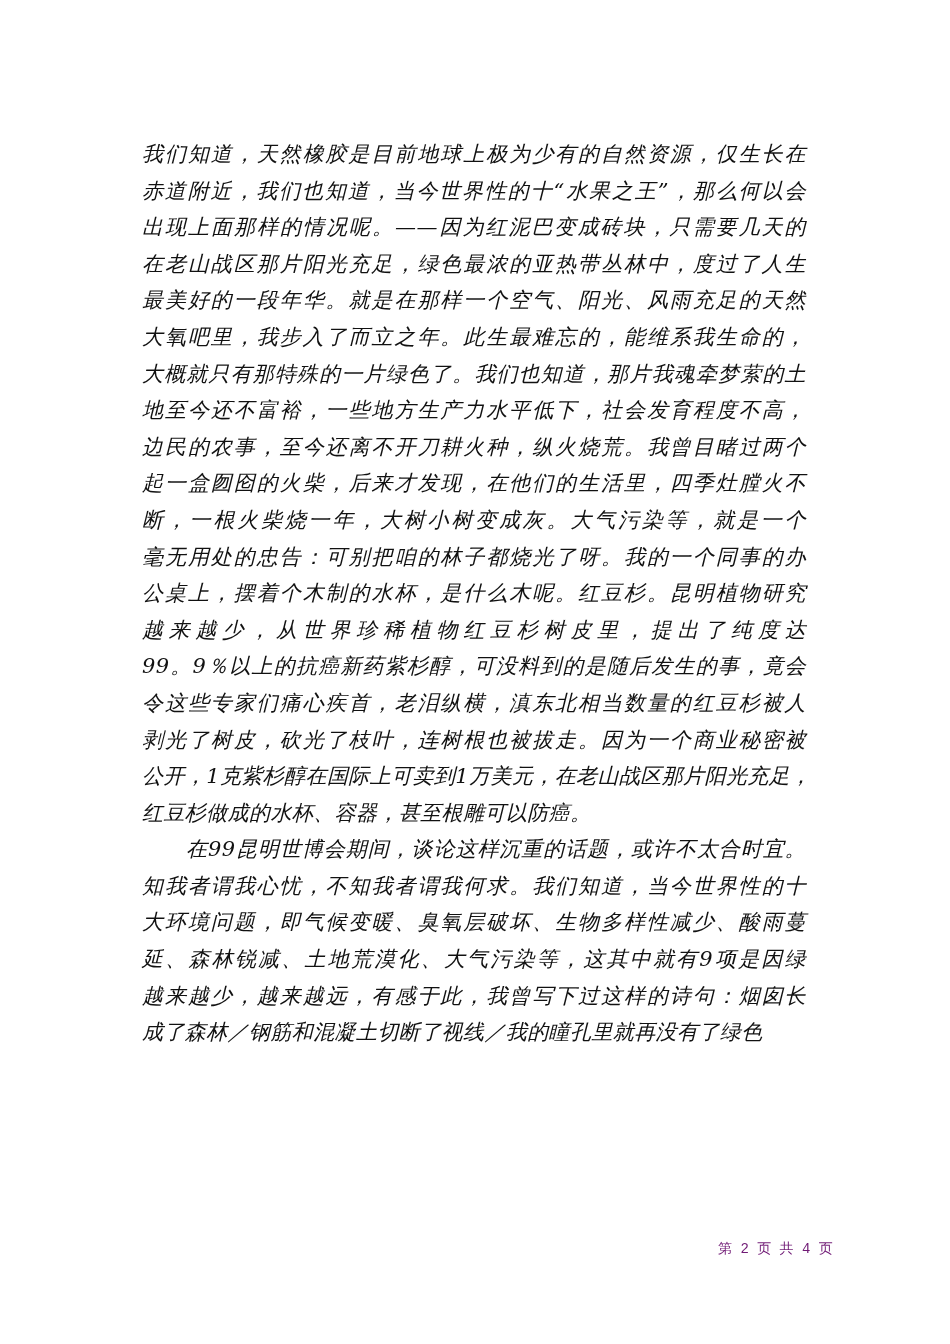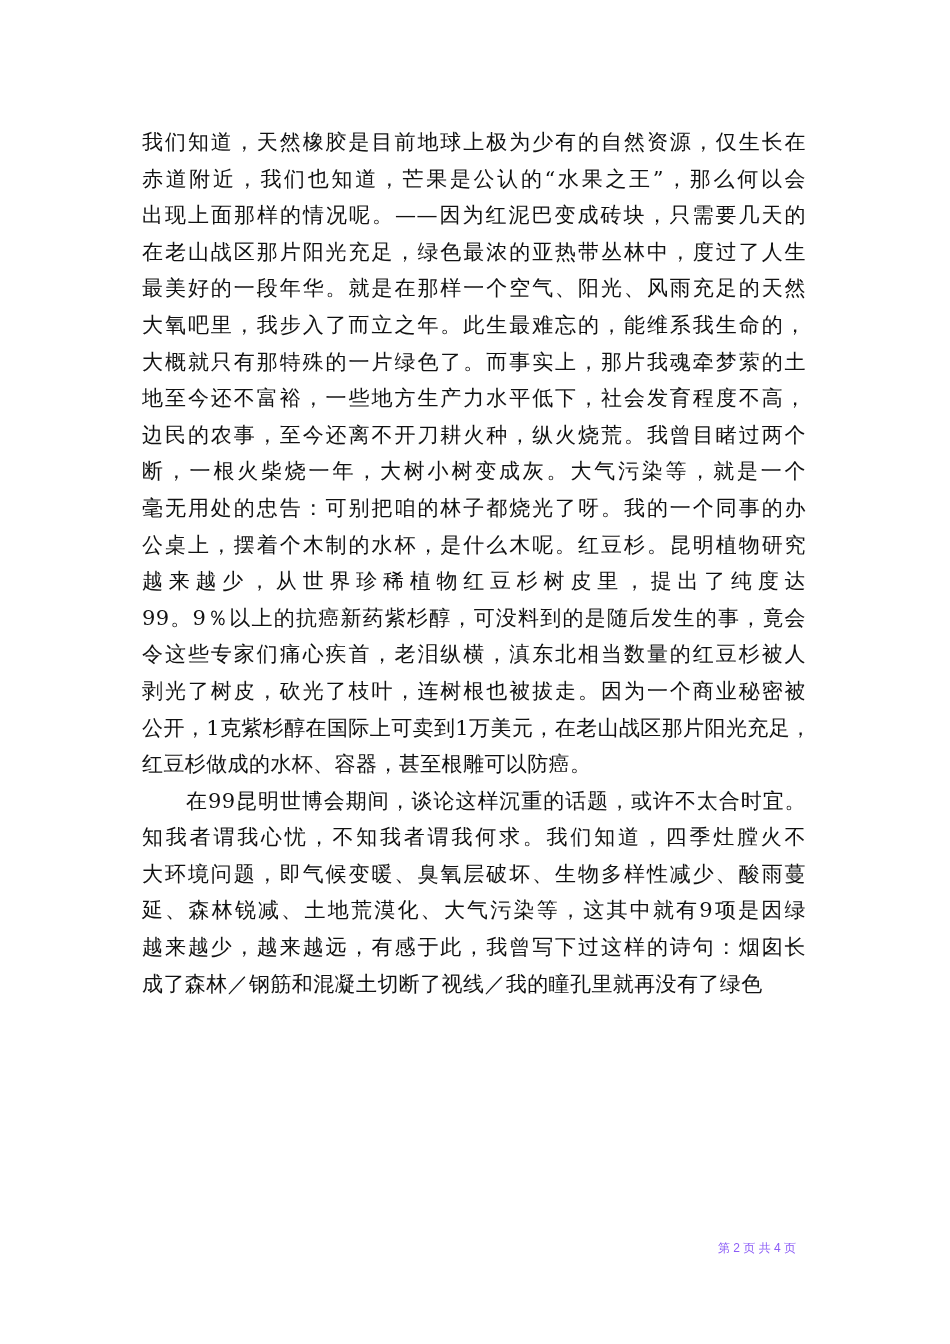--- a/index.html
+++ b/index.html
@@ -26,8 +26,9 @@
     .body-text {
       position: absolute;
       left: 142px;
-      top: 124px;
+      top: 136px;
       width: 664px;
+      font-style: italic;
     }
     .line {
       display: block;

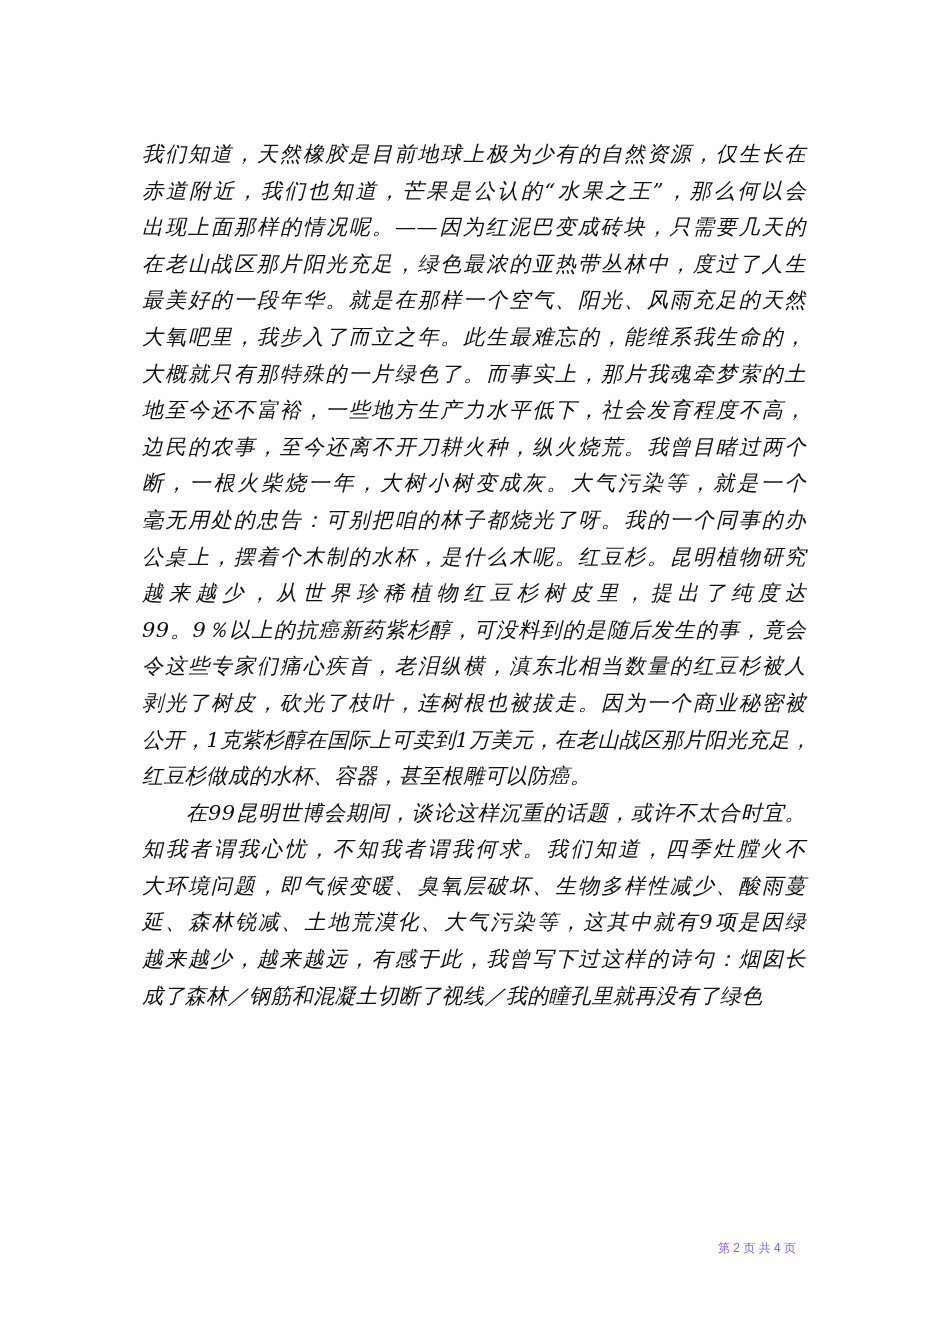--- a/index.html
+++ b/index.html
@@ -63,7 +63,7 @@
   <div class="body-text" id="body-text">
       <div>
         <span class="line">我们知道，天然橡胶是目前地球上极为少有的自然资源，仅生长在</span>
-        <span class="line">赤道附近，我们也知道，芒果是公认的“水果之王”，那么何以会</span>
+        <span class="line">赤道附近，我们也知道，当今世界性的十“水果之王”，那么何以会</span>
         <span class="line">出现上面那样的情况呢。——因为红泥巴变成砖块，只需要几天的</span>
         <span class="line">在老山战区那片阳光充足，绿色最浓的亚热带丛林中，度过了人生</span>
         <span class="line">最美好的一段年华。就是在那样一个空气、阳光、风雨充足的天然</span>

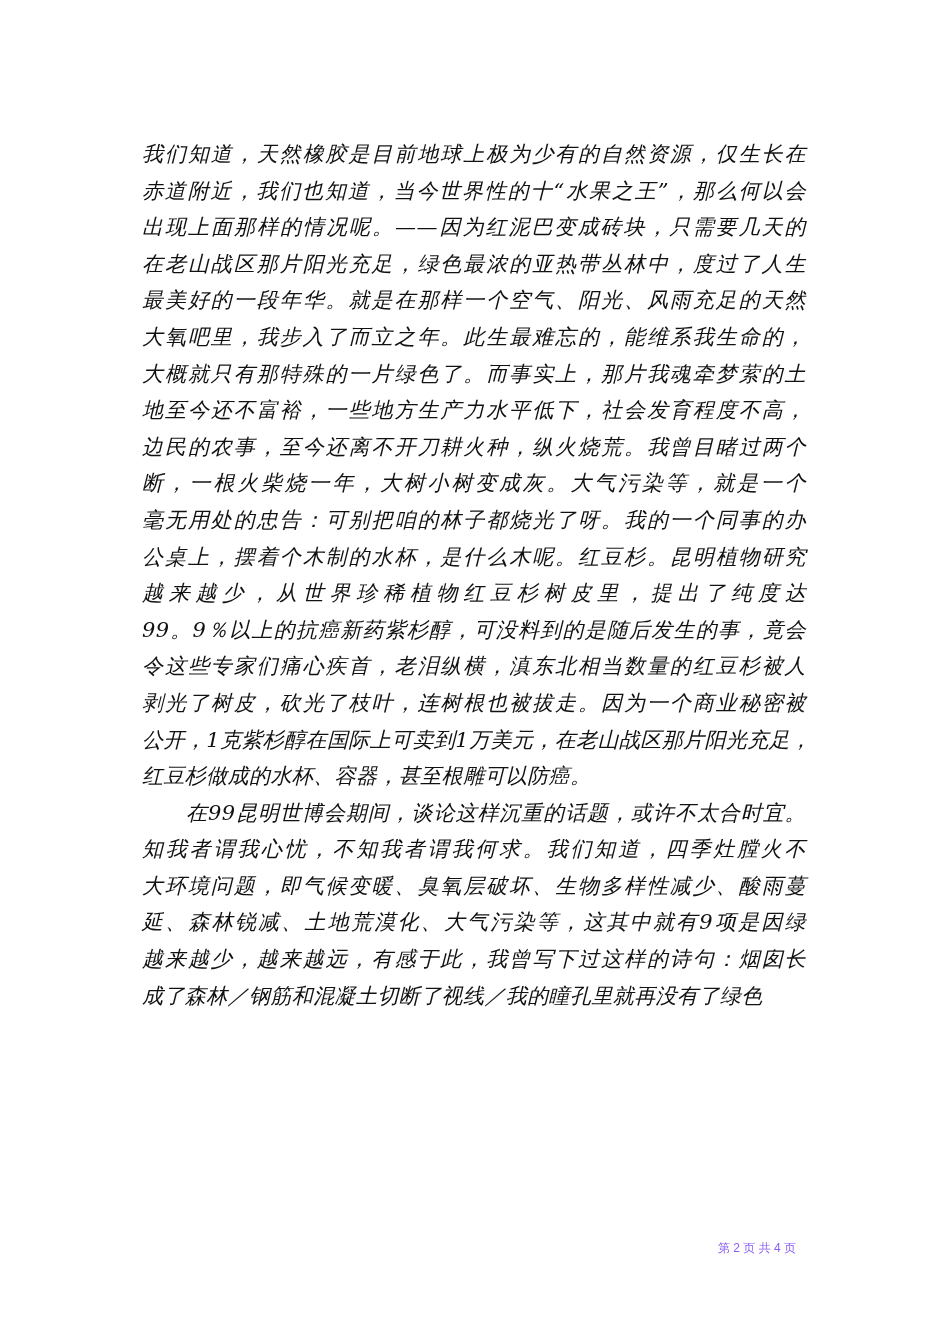--- a/index.html
+++ b/index.html
@@ -68,7 +68,7 @@
         <span class="line">在老山战区那片阳光充足，绿色最浓的亚热带丛林中，度过了人生</span>
         <span class="line">最美好的一段年华。就是在那样一个空气、阳光、风雨充足的天然</span>
         <span class="line">大氧吧里，我步入了而立之年。此生最难忘的，能维系我生命的，</span>
-        <span class="line">大概就只有那特殊的一片绿色了。而事实上，那片我魂牵梦萦的土</span>
+        <span class="line">大概就只有那特殊的一片绿色了。我们也知道，那片我魂牵梦萦的土</span>
         <span class="line">地至今还不富裕，一些地方生产力水平低下，社会发育程度不高，</span>
         <span class="line">边民的农事，至今还离不开刀耕火种，纵火烧荒。我曾目睹过两个</span>
         <span class="line">断，一根火柴烧一年，大树小树变成灰。大气污染等，就是一个</span>

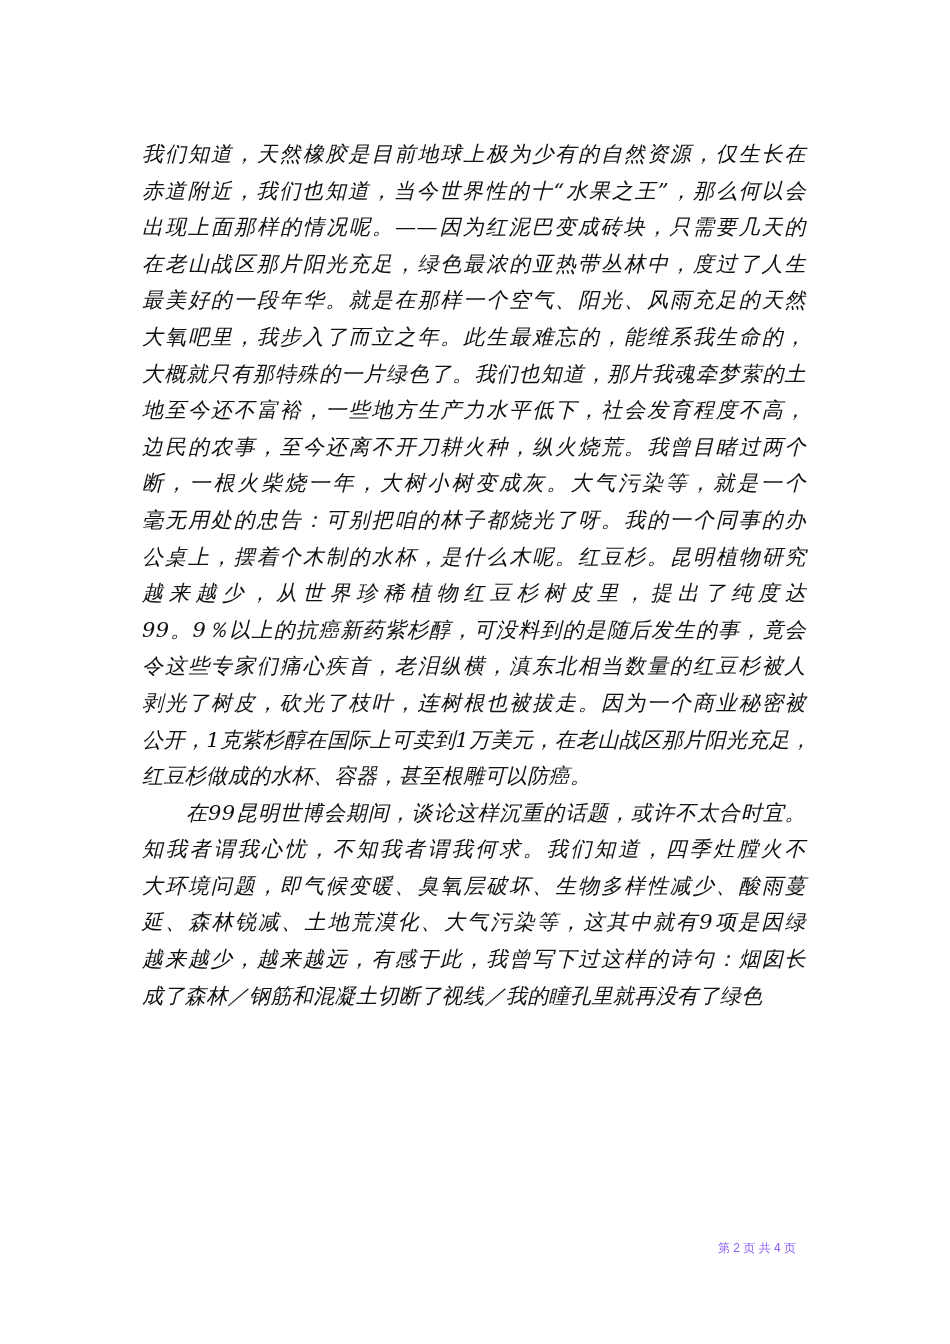--- a/index.html
+++ b/index.html
@@ -71,6 +71,7 @@
         <span class="line">大概就只有那特殊的一片绿色了。我们也知道，那片我魂牵梦萦的土</span>
         <span class="line">地至今还不富裕，一些地方生产力水平低下，社会发育程度不高，</span>
         <span class="line">边民的农事，至今还离不开刀耕火种，纵火烧荒。我曾目睹过两个</span>
+        <span class="line">起一盒囫囵的火柴，后来才发现，在他们的生活里，四季灶膛火不</span>
         <span class="line">断，一根火柴烧一年，大树小树变成灰。大气污染等，就是一个</span>
         <span class="line">毫无用处的忠告：可别把咱的林子都烧光了呀。我的一个同事的办</span>
         <span class="line">公桌上，摆着个木制的水杯，是什么木呢。红豆杉。昆明植物研究</span>

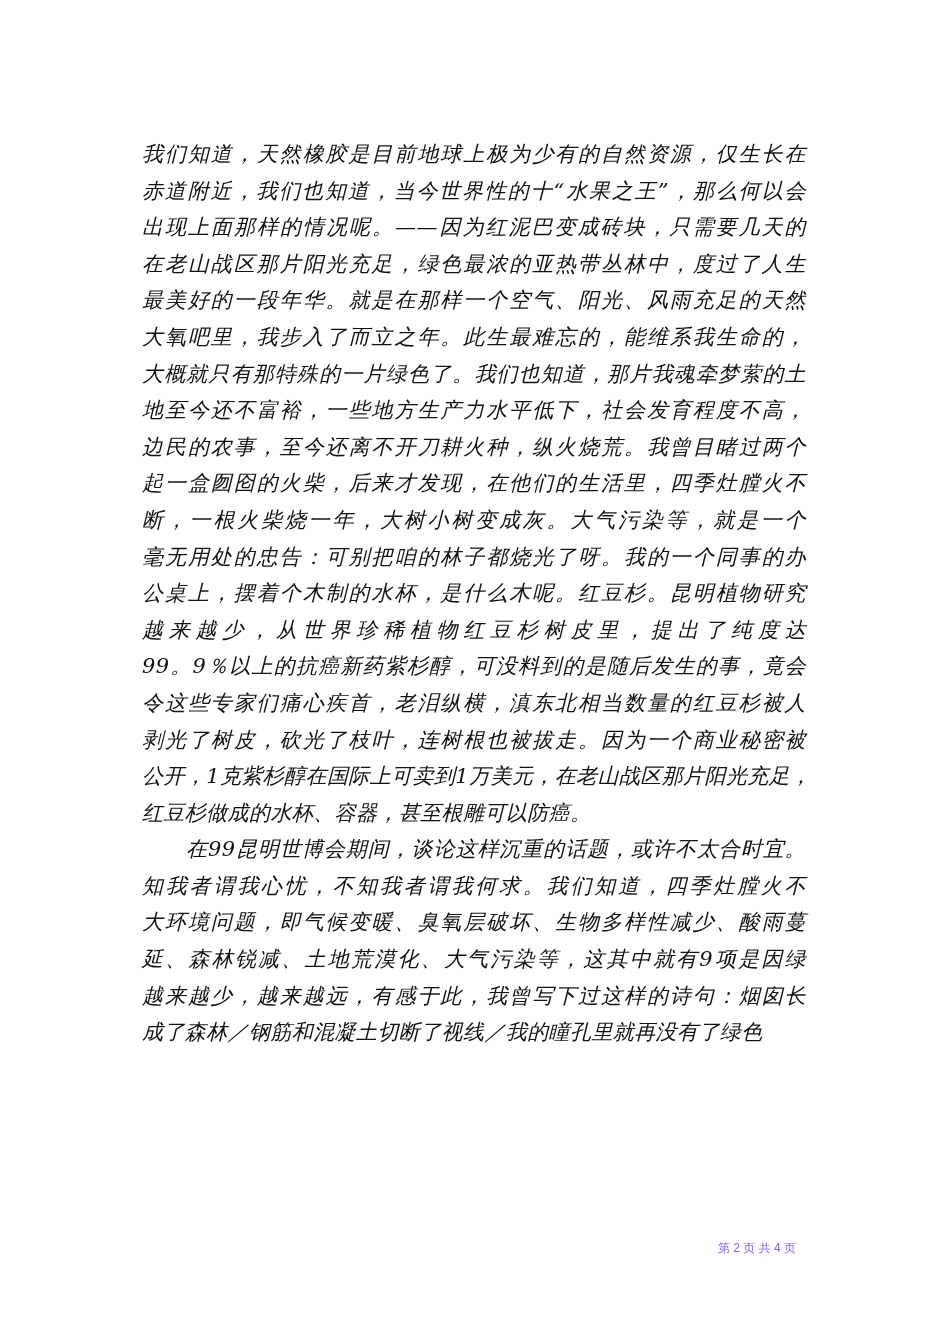--- a/index.html
+++ b/index.html
@@ -84,7 +84,7 @@
       </div>
       <div>
         <span class="line indent">在99昆明世博会期间，谈论这样沉重的话题，或许不太合时宜。</span>
-        <span class="line">知我者谓我心忧，不知我者谓我何求。我们知道，四季灶膛火不</span>
+        <span class="line">知我者谓我心忧，不知我者谓我何求。我们知道，当今世界性的十</span>
         <span class="line">大环境问题，即气候变暖、臭氧层破坏、生物多样性减少、酸雨蔓</span>
         <span class="line">延、森林锐减、土地荒漠化、大气污染等，这其中就有9项是因绿</span>
         <span class="line">越来越少，越来越远，有感于此，我曾写下过这样的诗句：烟囱长</span>

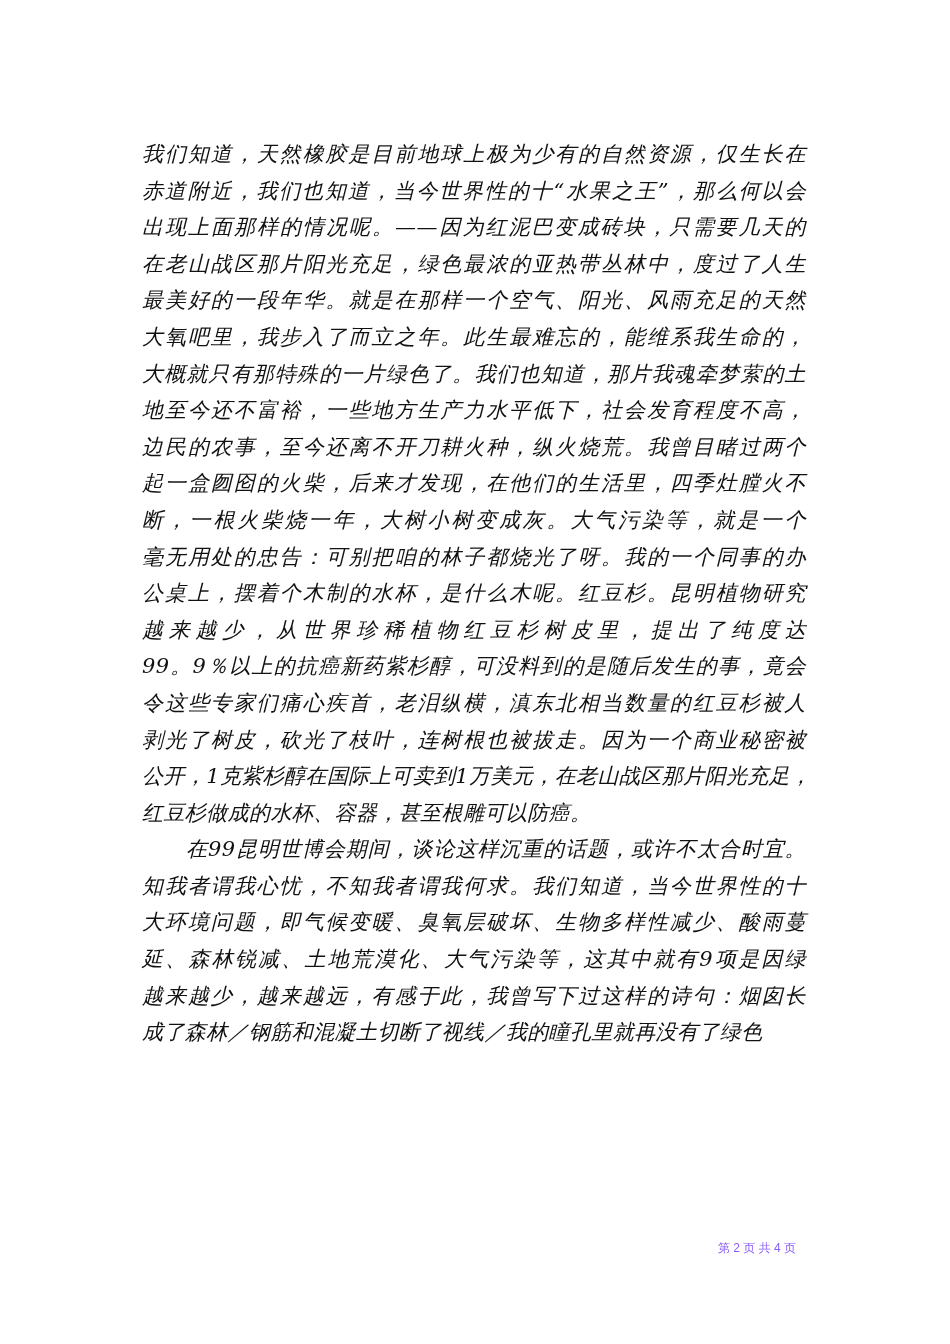--- a/index.html
+++ b/index.html
@@ -50,9 +50,9 @@
       position: absolute;
       left: 718px;
       top: 1240px;
-      font-size: 12px;
-      color: #8b5cf6;
-      font-family: Liberation Sans, sans-serif;
+      font-size: 14px;
+      color: #701a75;
+      font-family: Liberation Mono, monospace;
       white-space: nowrap;
     }
   </style>

